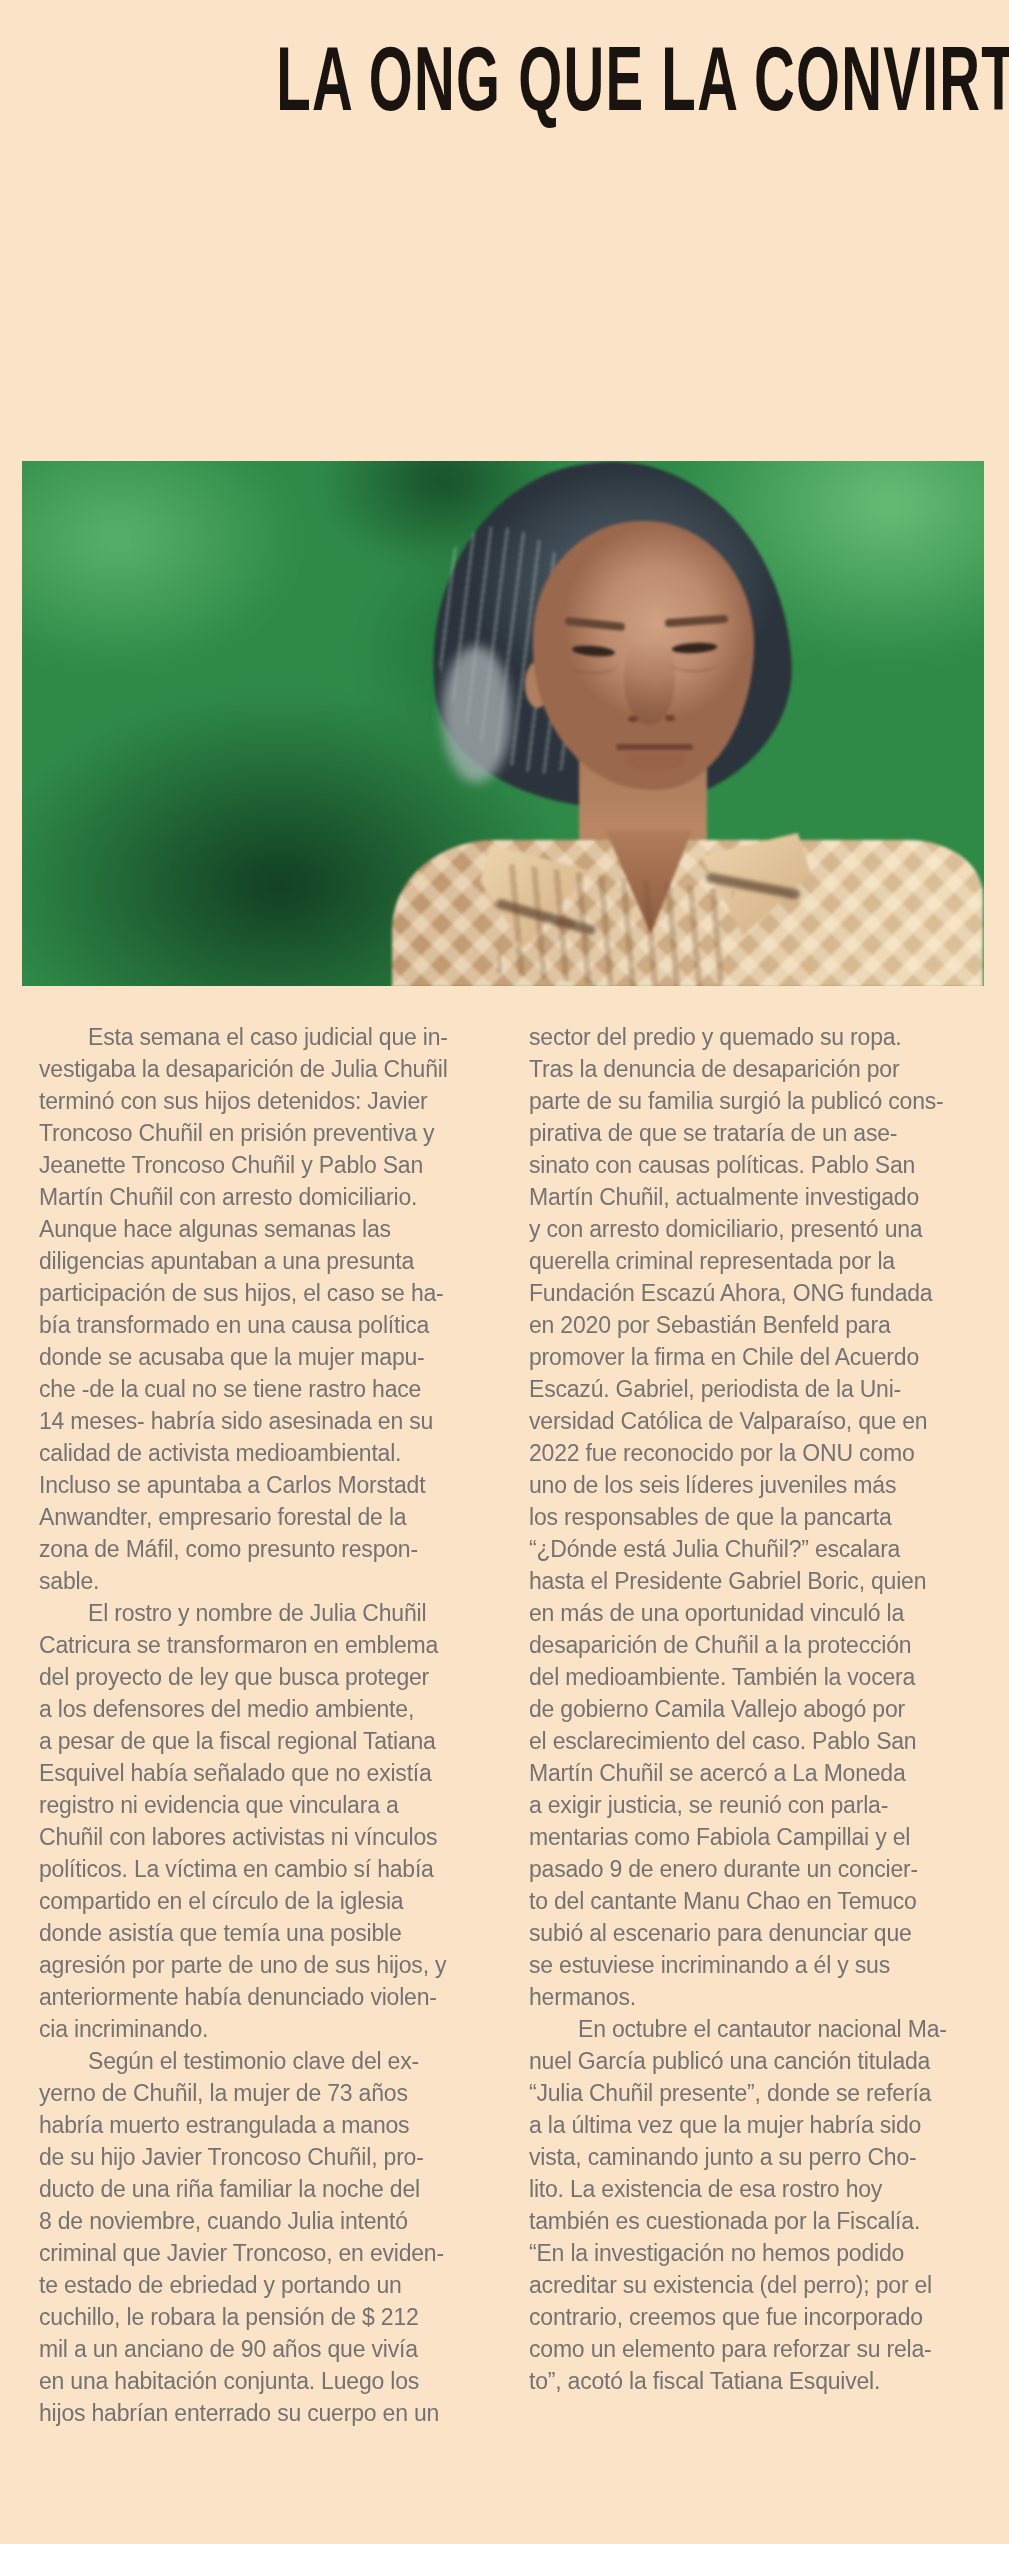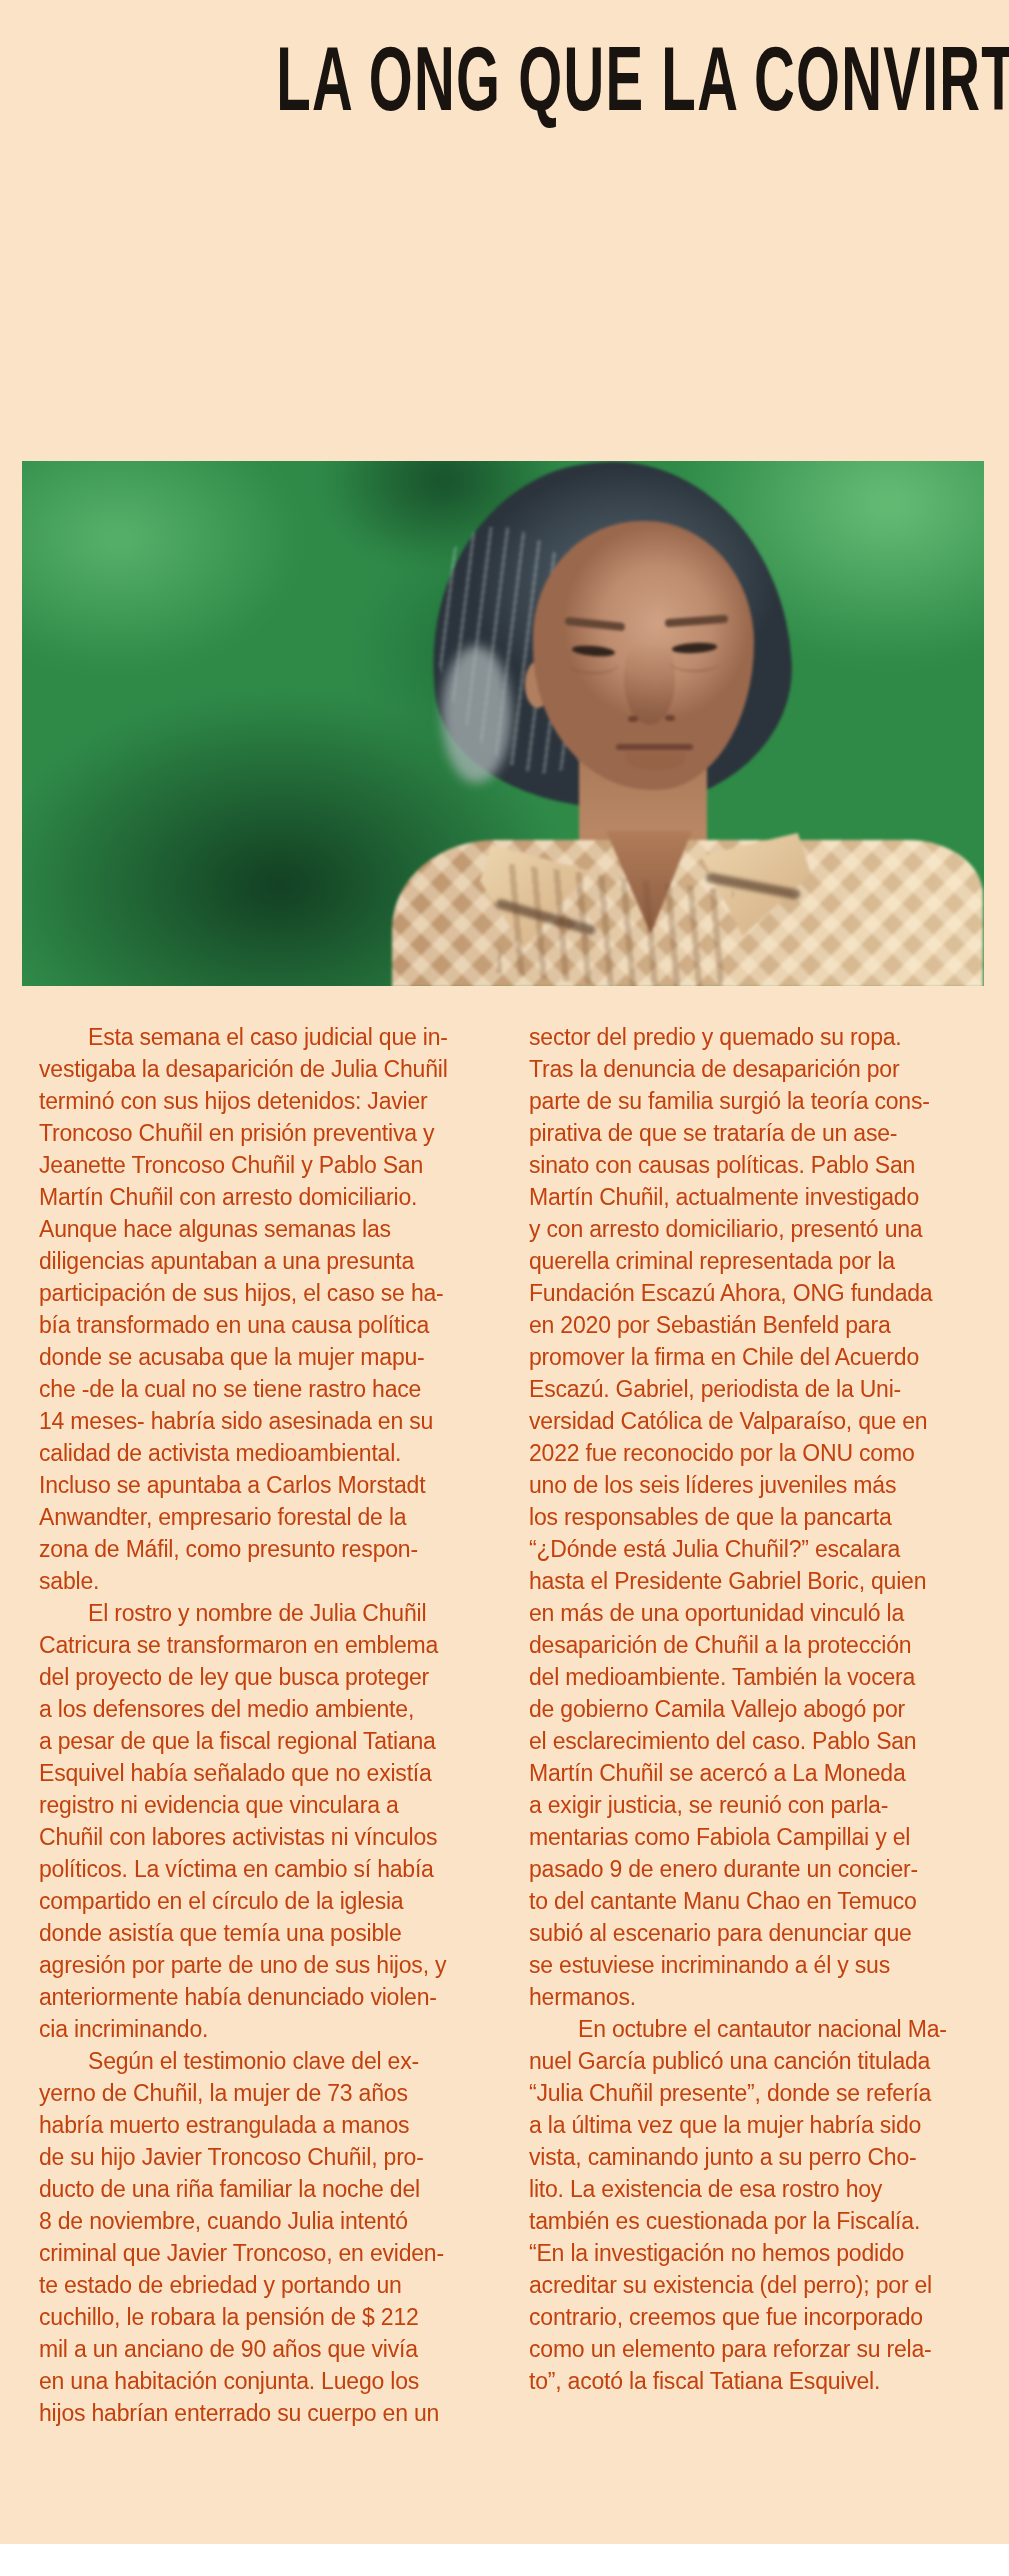--- a/index.html
+++ b/index.html
@@ -114,7 +114,7 @@
   }
   
   .col{
-    position:absolute;top:1021px;color:#c2410c;
+    position:absolute;top:1021px;color:#737373;
     font-size:23px;line-height:32px;letter-spacing:-0.2px;
   }
   .col-left{left:39px;width:468px;}

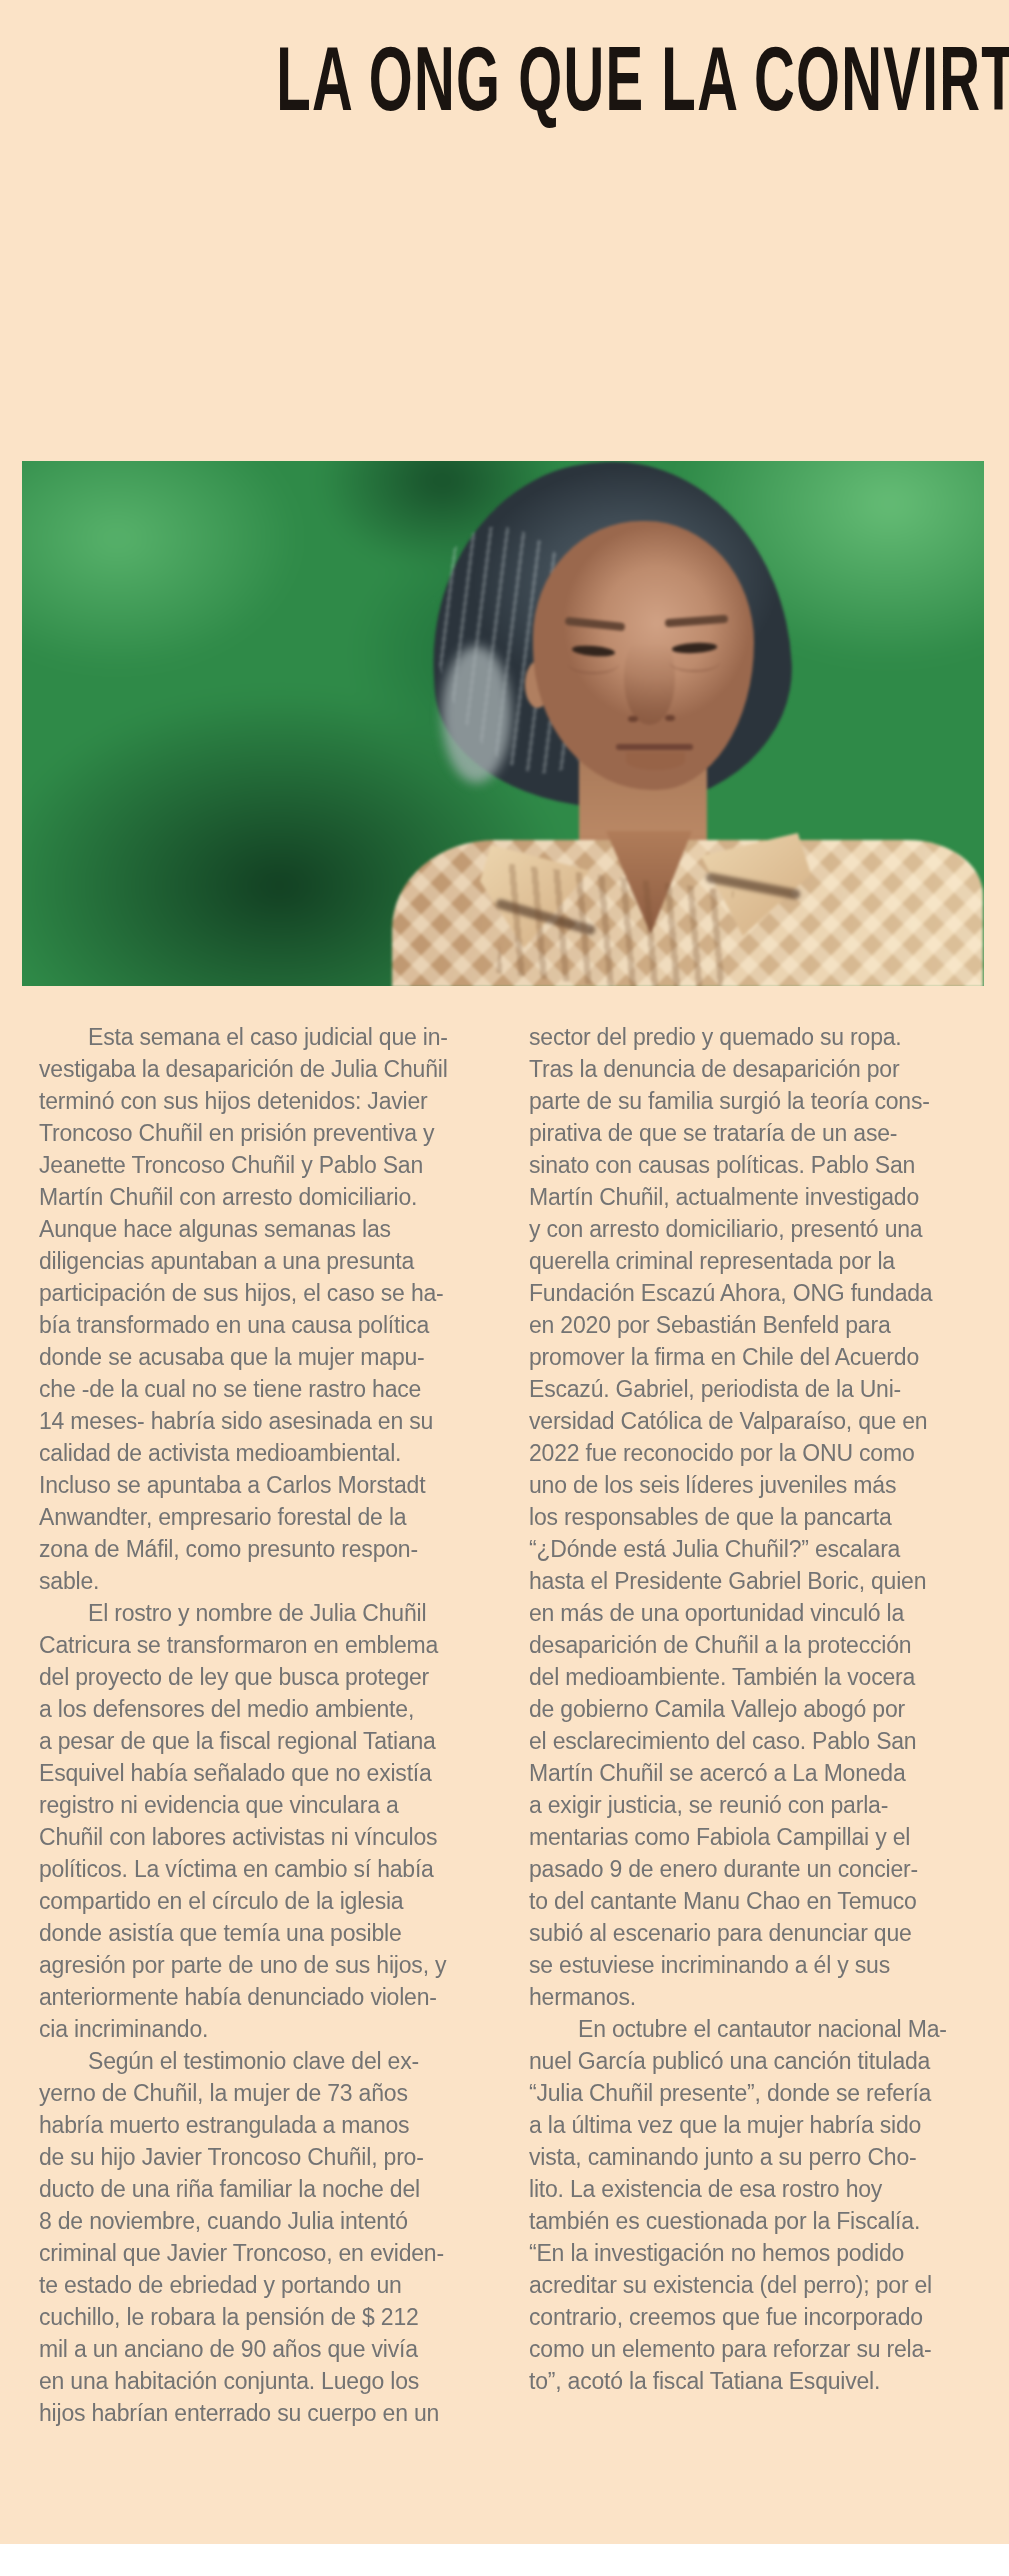--- a/index.html
+++ b/index.html
@@ -217,7 +217,7 @@
   <div class="col col-right">
       <div class="tl">sector del predio y quemado su ropa.</div>
       <div class="tl">Tras la denuncia de desaparición por</div>
-      <div class="tl">parte de su familia surgió la teoría cons-</div>
+      <div class="tl">parte de su familia surgió la publicó cons-</div>
       <div class="tl">pirativa de que se trataría de un ase-</div>
       <div class="tl">sinato con causas políticas. Pablo San</div>
       <div class="tl">Martín Chuñil, actualmente investigado</div>

